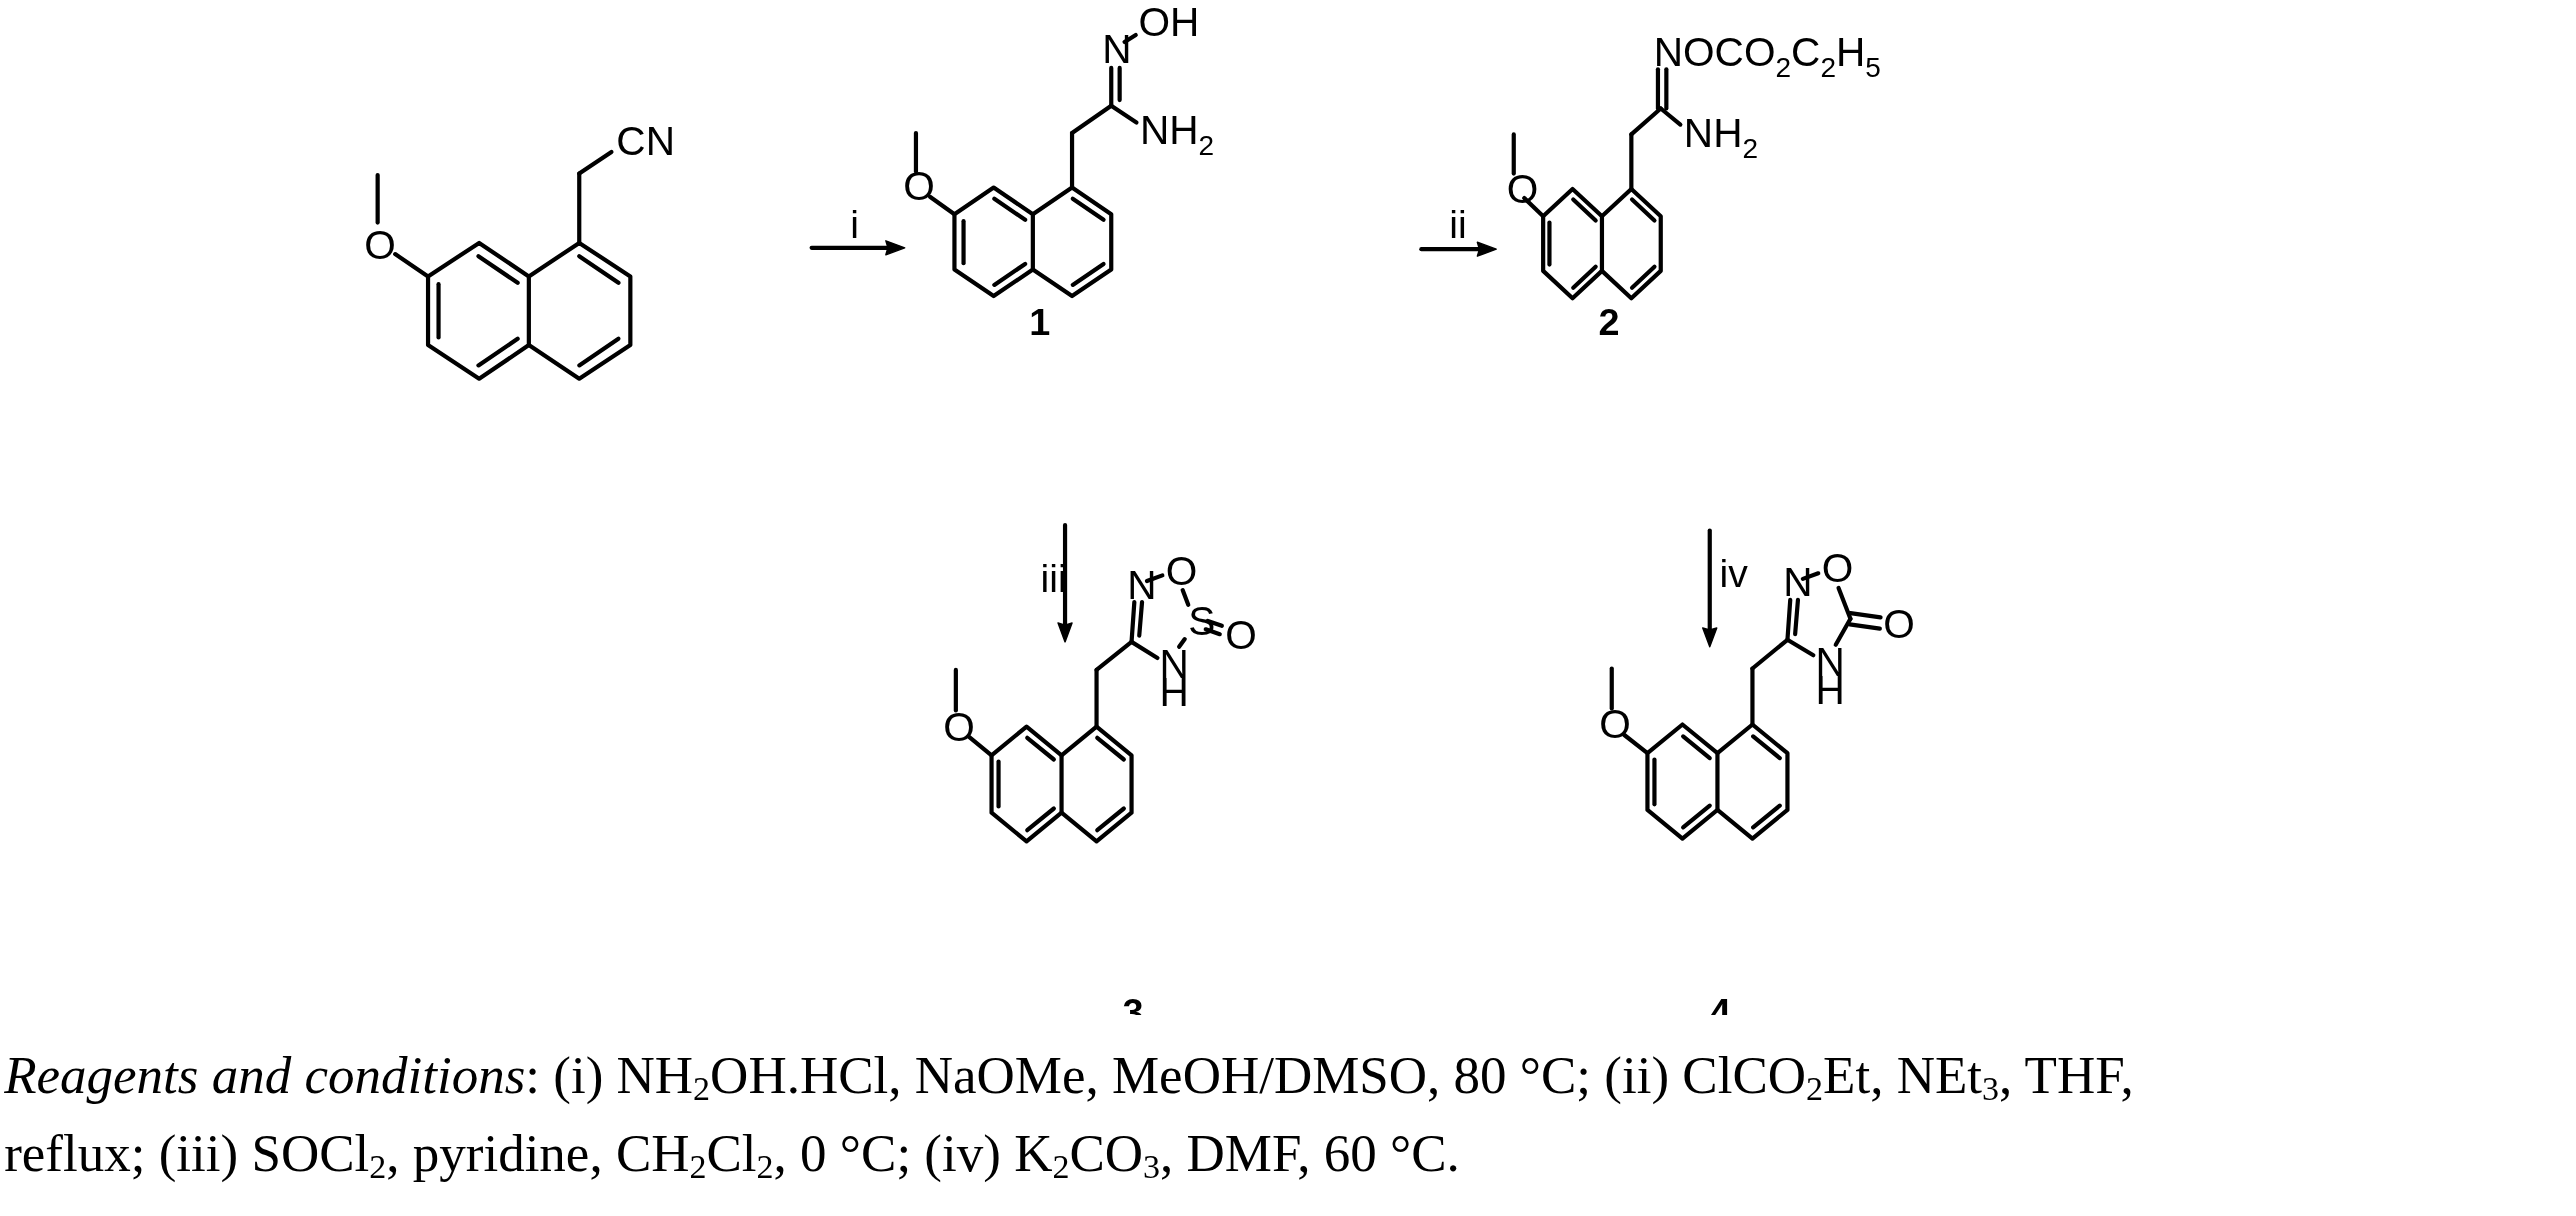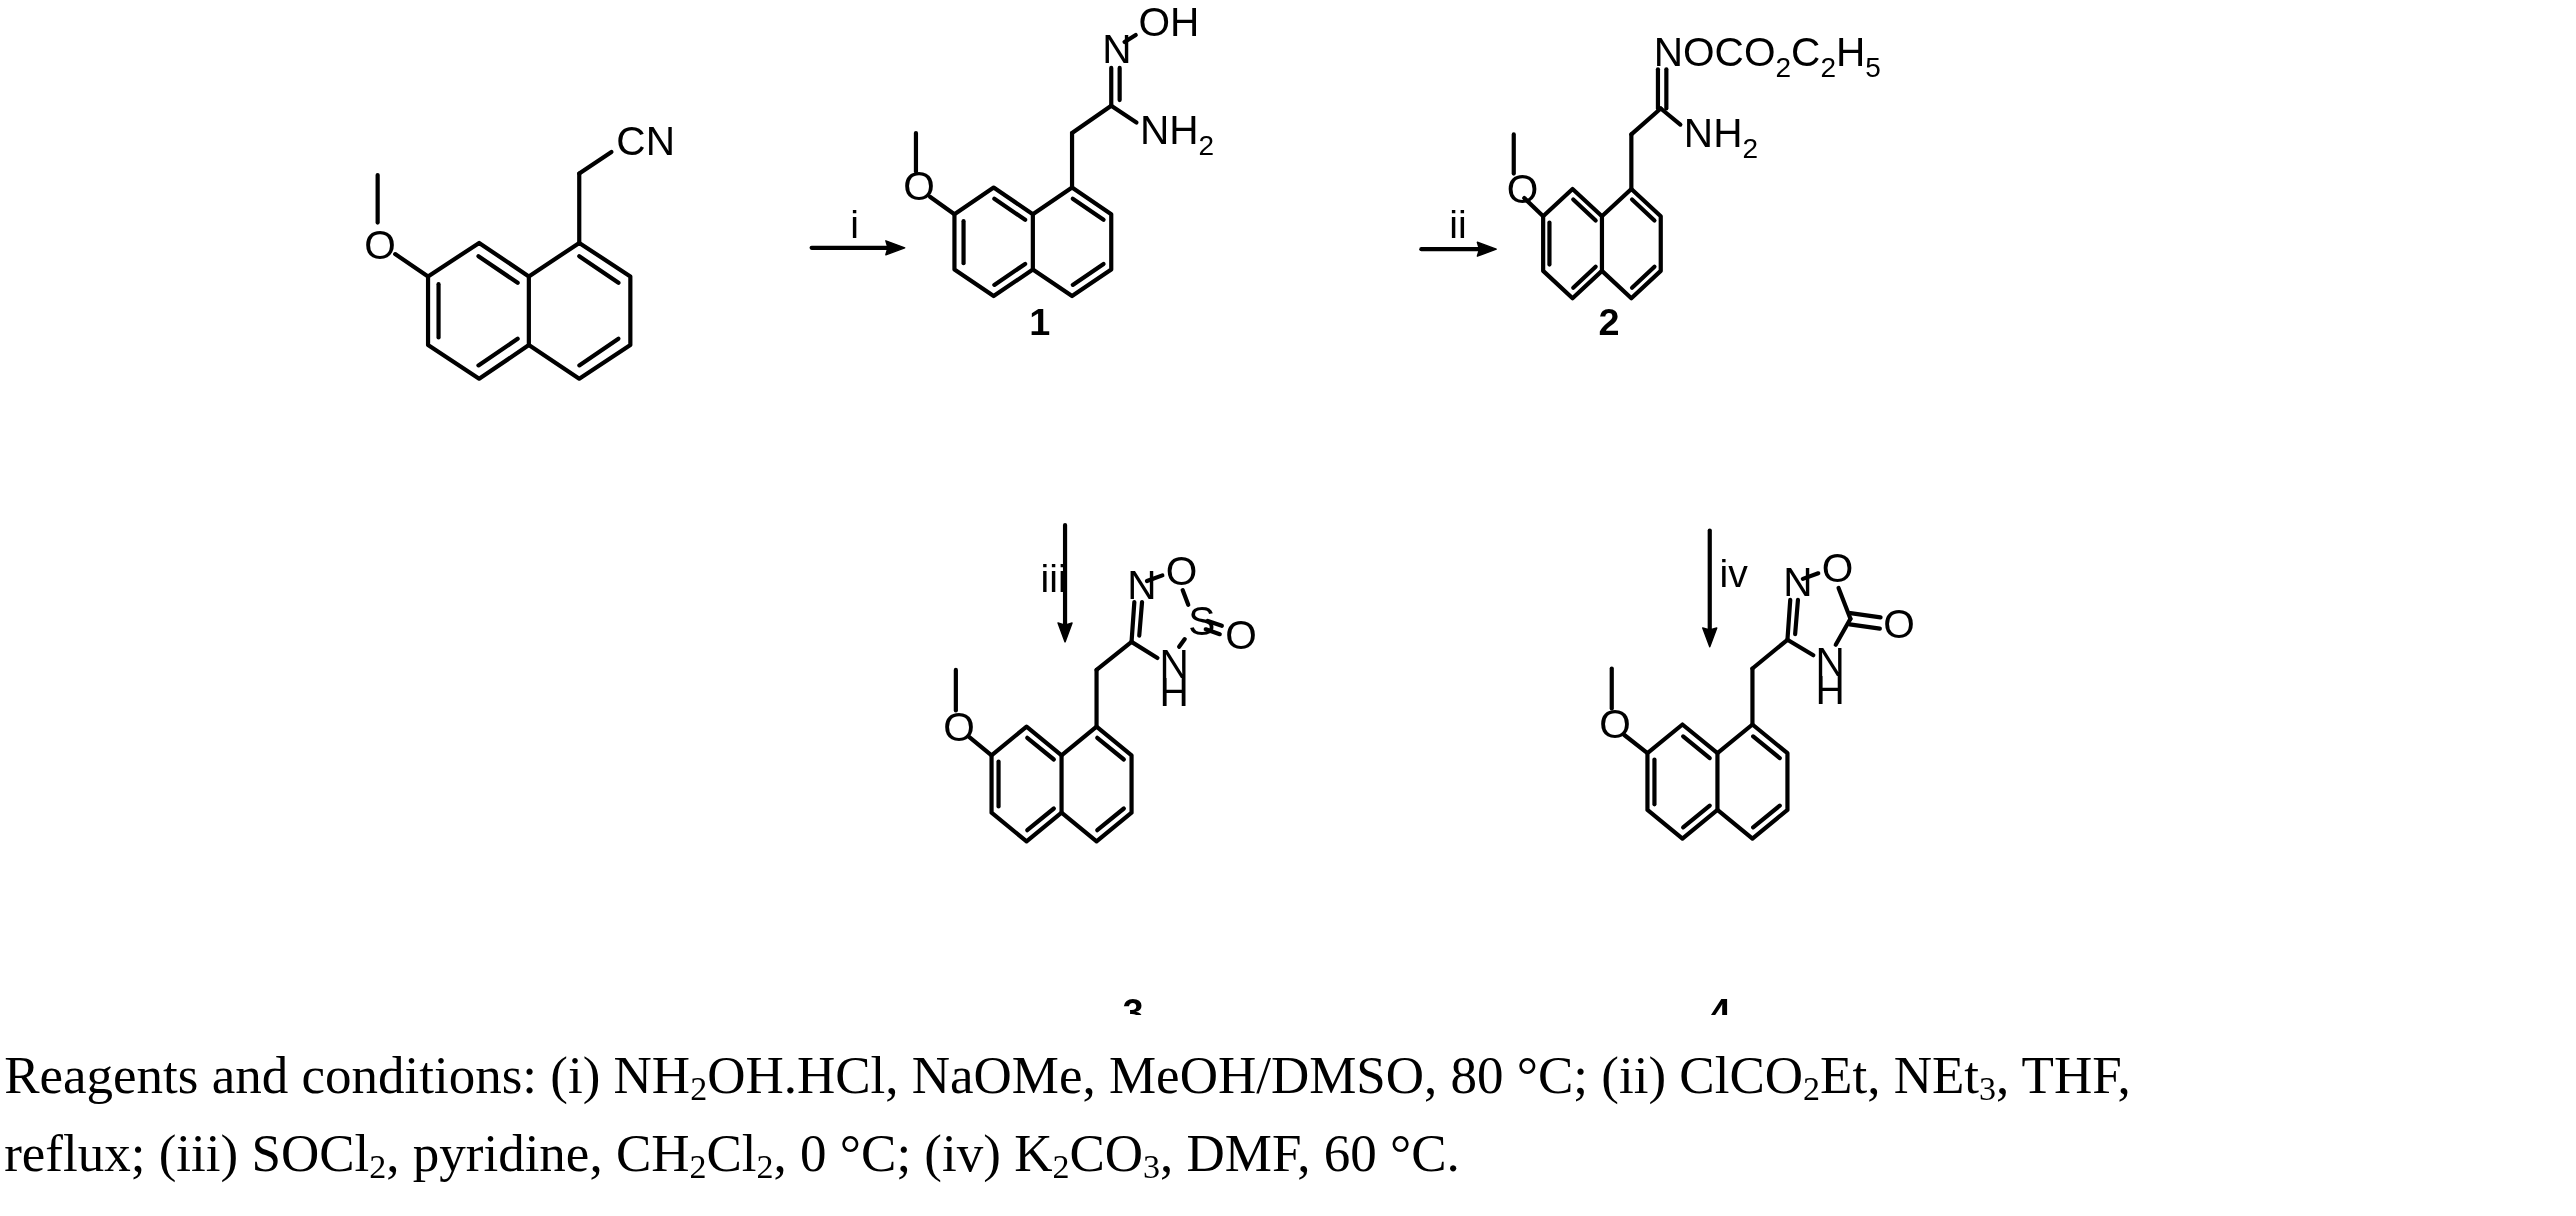--- a/index.html
+++ b/index.html
@@ -16,7 +16,7 @@
     position: absolute; left: 4.2px; top: 1036px; width: 2570px;
     font-family: "Liberation Serif", serif; font-size: 53px; line-height: 78px; color: #000;
   }
-  #caption .it { }
+  #caption .it { font-style: italic; }
   #caption sub { font-size: 34px; vertical-align: -7px; line-height: 0; }
 </style>
 </head>

